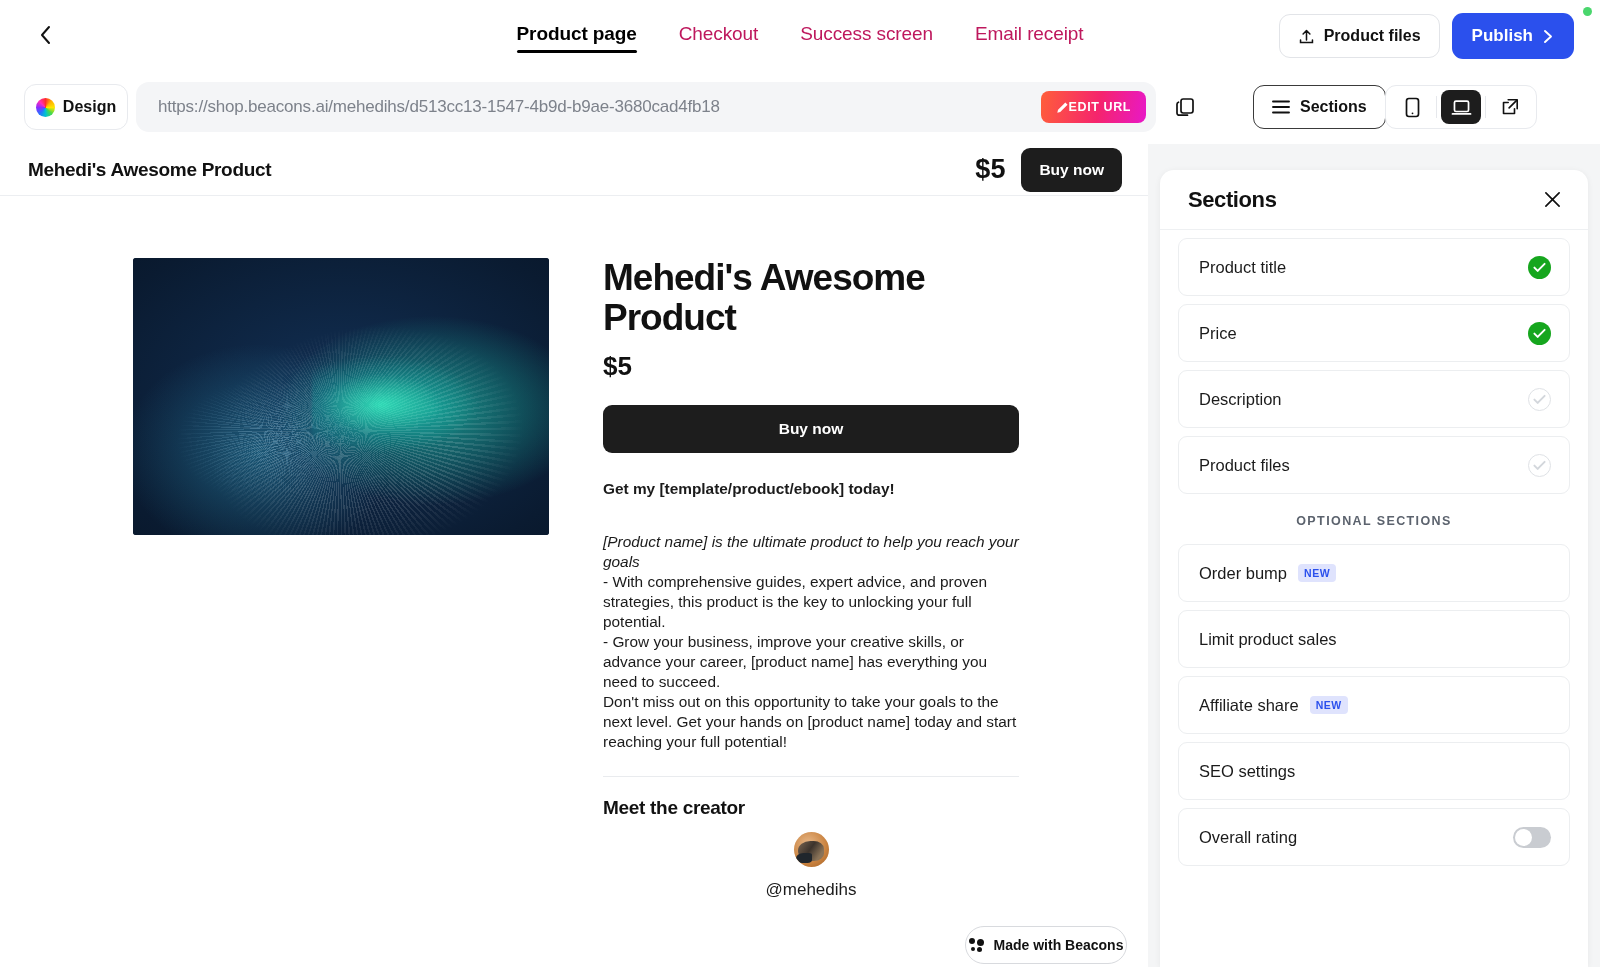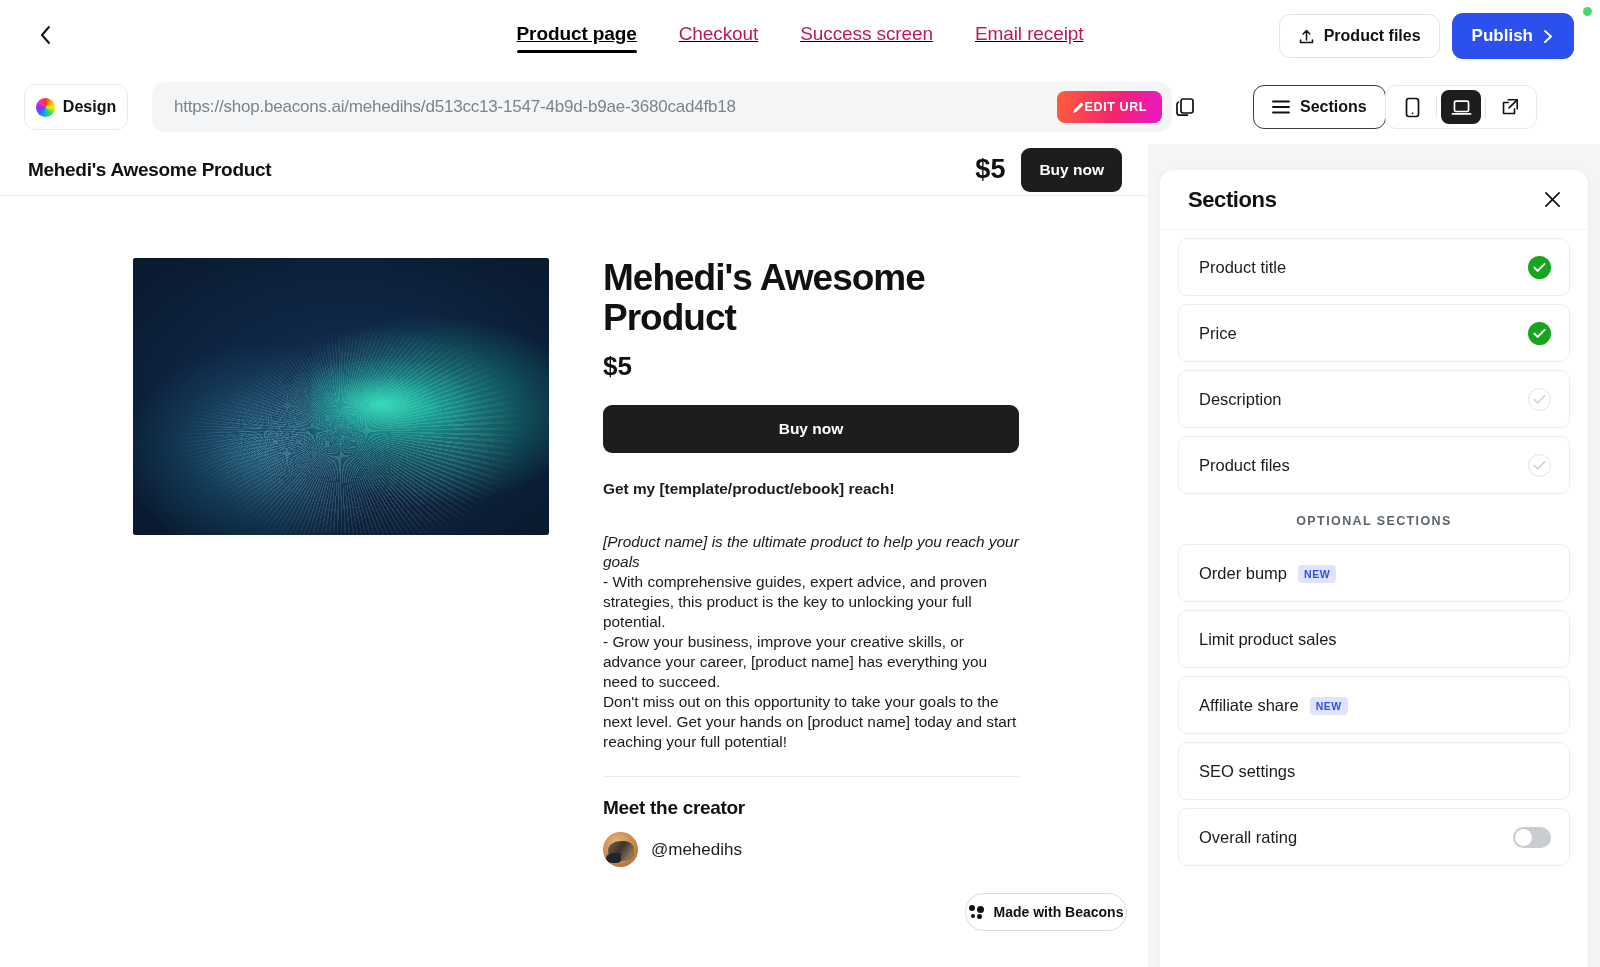--- a/index.html
+++ b/index.html
@@ -22,7 +22,7 @@
   }
   .tabs {
     position: absolute; left: 0; top: 0; width: 1600px; height: 70px;
-    display: flex; align-items: center; justify-content: center; gap: 42px; text-decoration: underline;
+    display: flex; align-items: center; justify-content: center; gap: 42px;
   }
   .tab {
     font-size: 19px; color: #be185d; cursor: pointer;

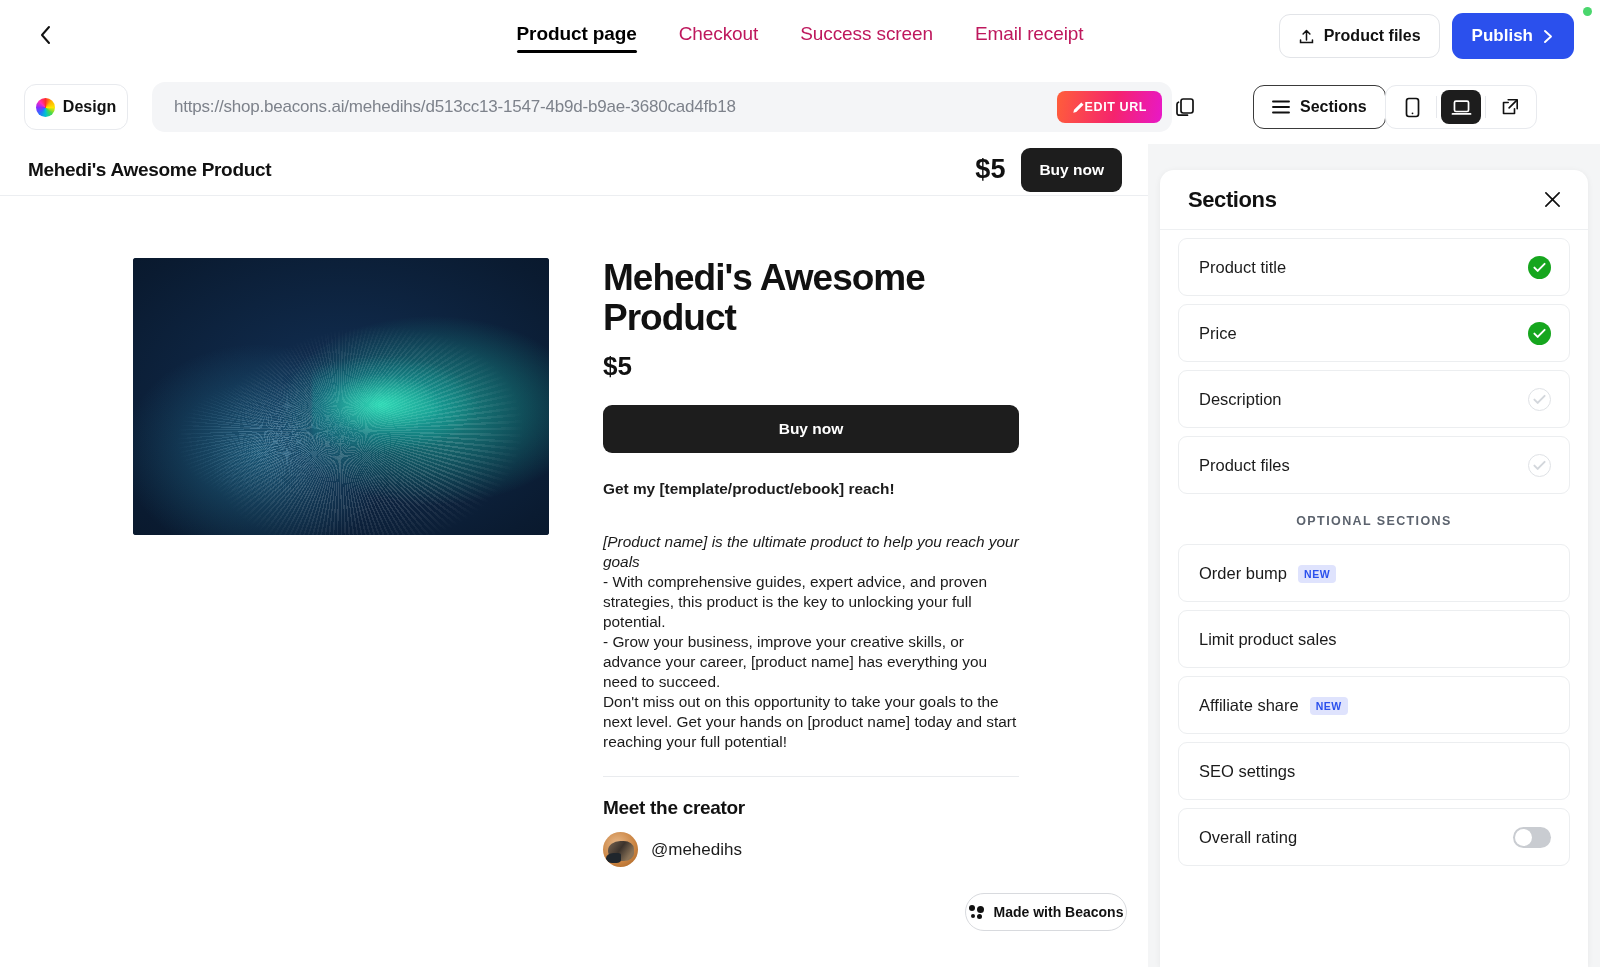--- a/index.html
+++ b/index.html
@@ -71,7 +71,7 @@
                                #2b6fff, #8b2bff, #ff2db8, #ff2d2d);
   }
   .urlfield {
-    position: absolute; left: 152px; top: 82px; width: 1020px; height: 50px;
+    position: absolute; left: 136px; top: 82px; width: 1020px; height: 50px;
     background: #f4f5f7; border-radius: 13px; display: flex;
     align-items: center; padding: 0 10px 0 22px;
   }

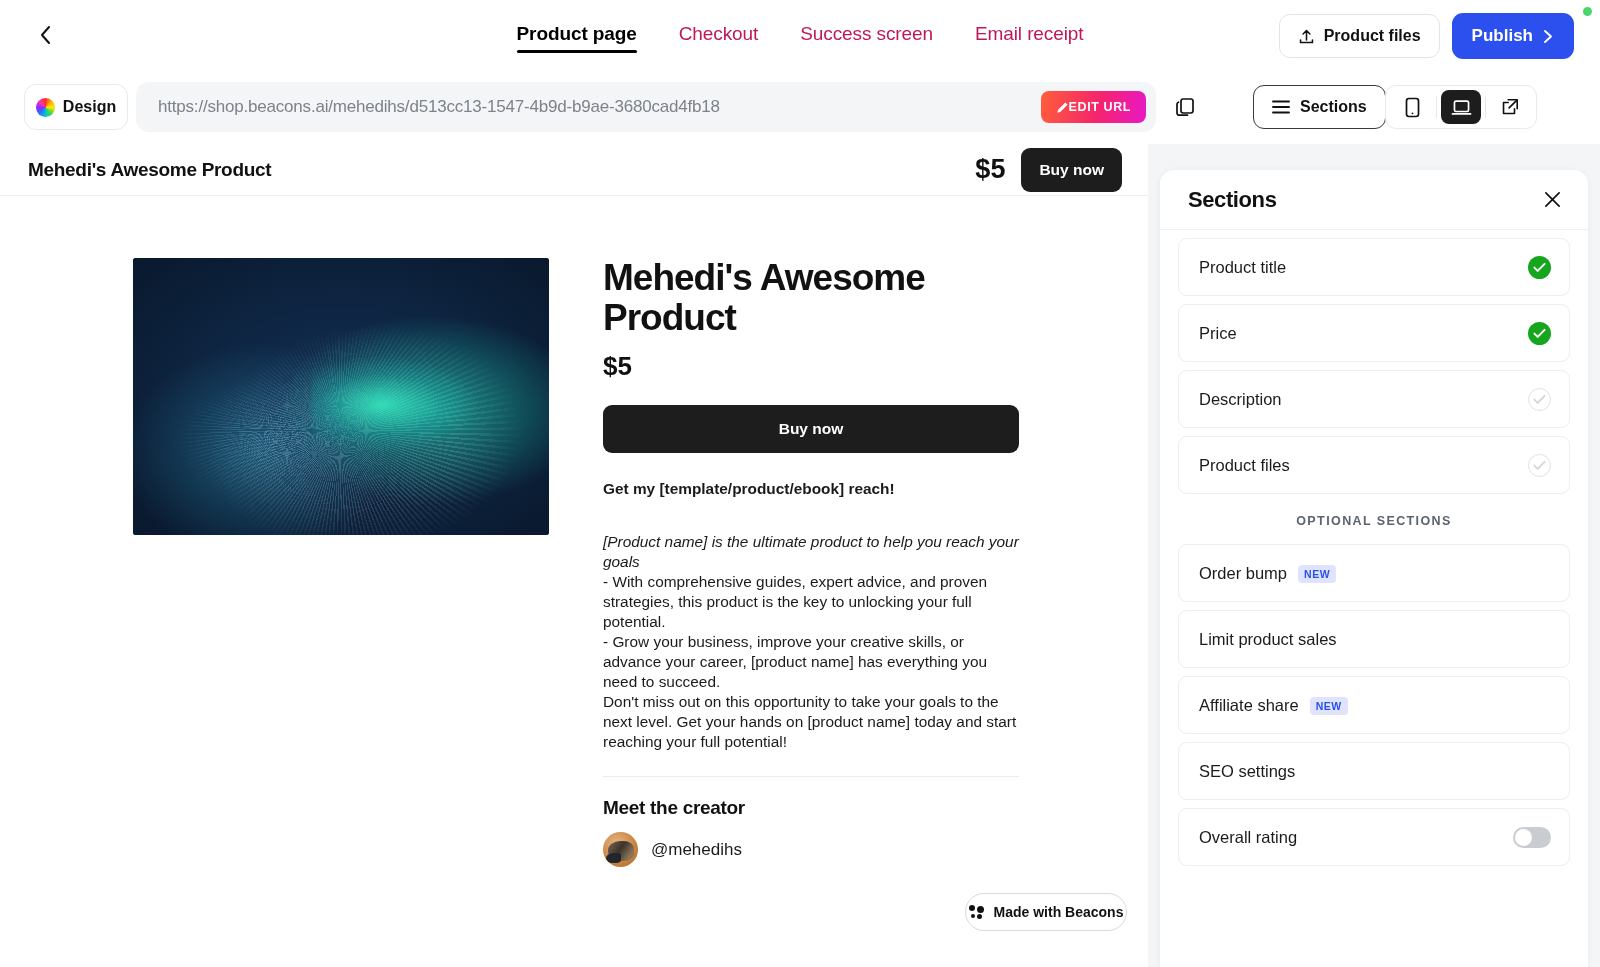--- a/index.html
+++ b/index.html
@@ -230,7 +230,7 @@
     margin-bottom: 8px; display: flex; align-items: center;
     padding: 0 18px 0 20px; cursor: pointer; background: #fff;
   }
-  .srow-label { flex: 1; font-size: 16.5px; color: #1b1b1b; display: flex; align-items: flex-end; gap: 11px; }
+  .srow-label { flex: 1; font-size: 16.5px; color: #1b1b1b; display: flex; align-items: flex-start; gap: 11px; }
   .check {
     width: 23px; height: 23px; border-radius: 50%; display: flex;
     align-items: center; justify-content: center; flex-shrink: 0;

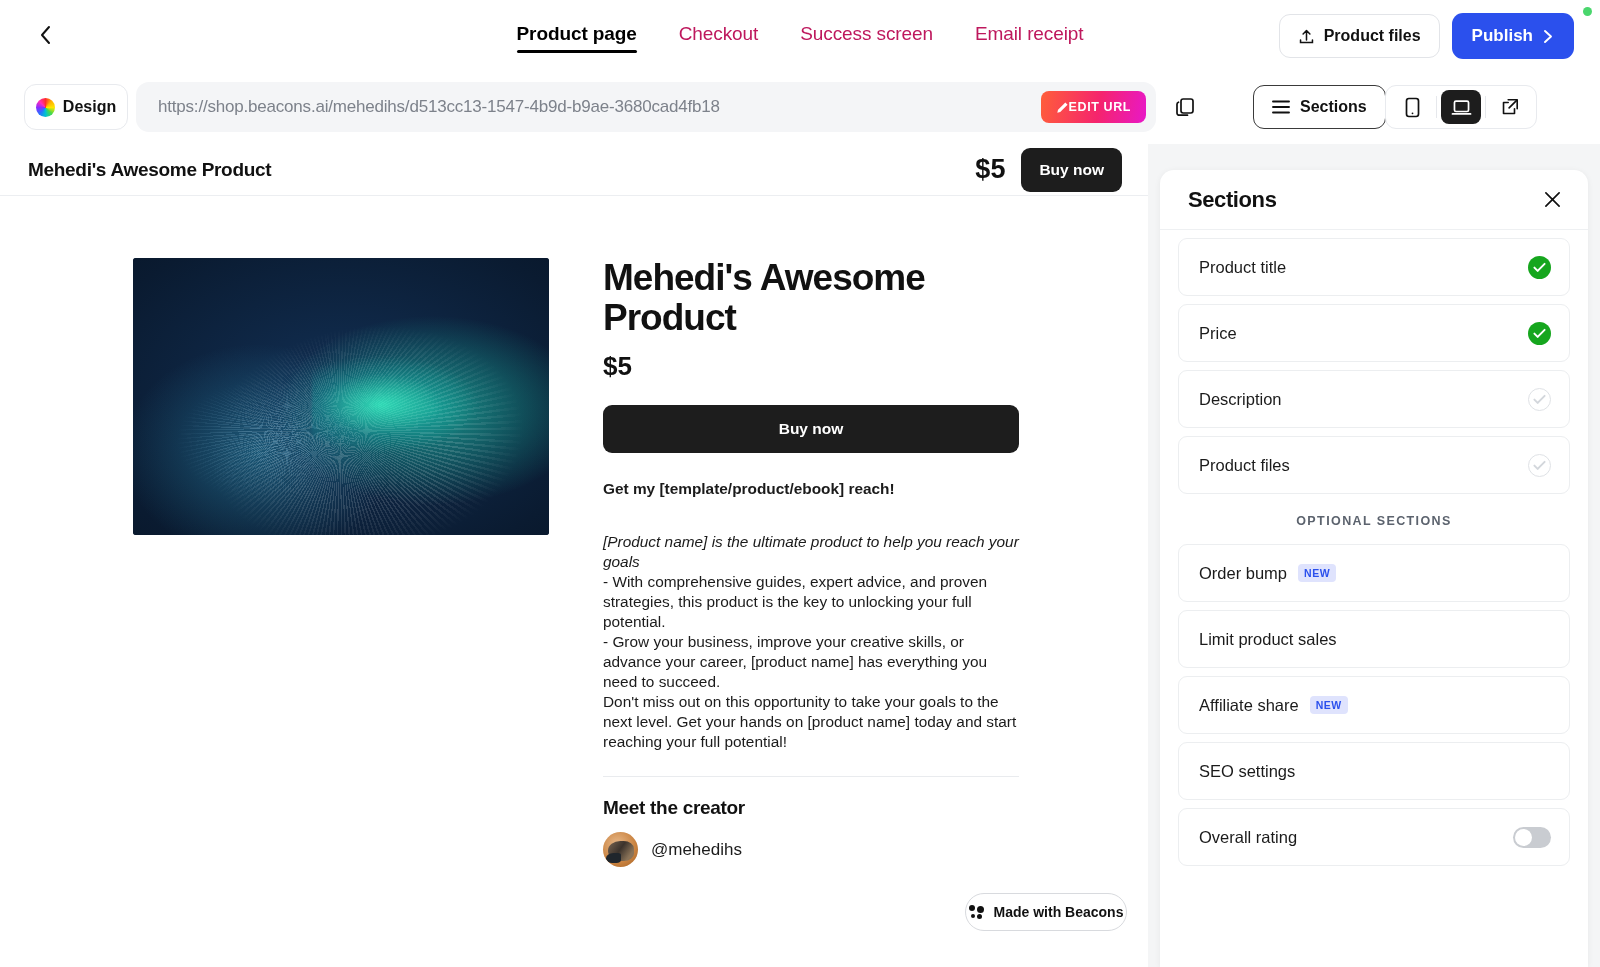--- a/index.html
+++ b/index.html
@@ -369,7 +369,7 @@
       <button class="buy-now-big">Buy now</button>
 
       <div class="desc">
-        <p class="b">Get my [template/product/ebook] reach!</p>
+        <p class="b">Get my [template/product/ebook] today!</p>
         <p class="i">[Product name] is the ultimate product to help you reach your goals</p>
         <p>- With comprehensive guides, expert advice, and proven strategies, this product is the key to unlocking your full potential.</p>
         <p>- Grow your business, improve your creative skills, or advance your career, [product name] has everything you need to succeed.</p>

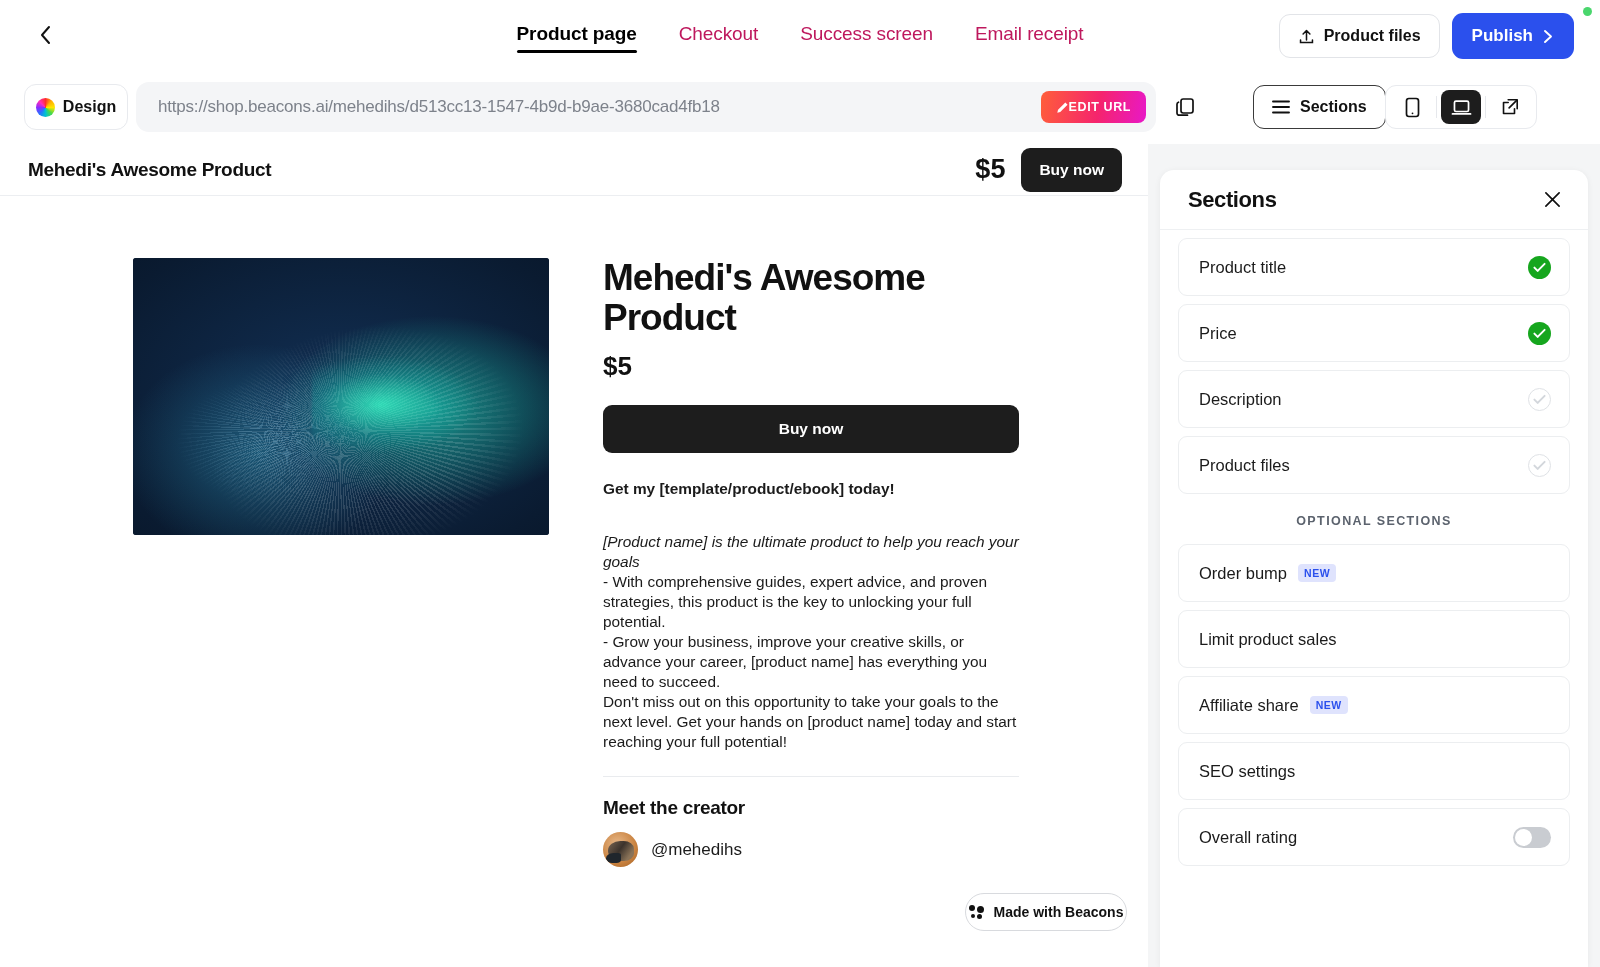--- a/index.html
+++ b/index.html
@@ -176,7 +176,7 @@
   .desc p { margin-bottom: 0; }
   .hr-line { width: 416px; height: 1px; background: #e9ebee; margin-top: 24px; }
   .meet { margin-top: 20px; font-size: 19px; font-weight: bold; color: #111; letter-spacing: -0.3px; }
-  .creator { display: flex; align-items: center; gap: 13px; margin-top: 13px; }
+  .creator { display: flex; align-items: center; gap: 13px; margin-top: 13px; flex-direction: column; }
   .avatar {
     width: 35px; height: 35px; border-radius: 50%; overflow: hidden;
     background: radial-gradient(circle at 40% 35%, #e8b98a, #c9823f 60%, #a35f22);

